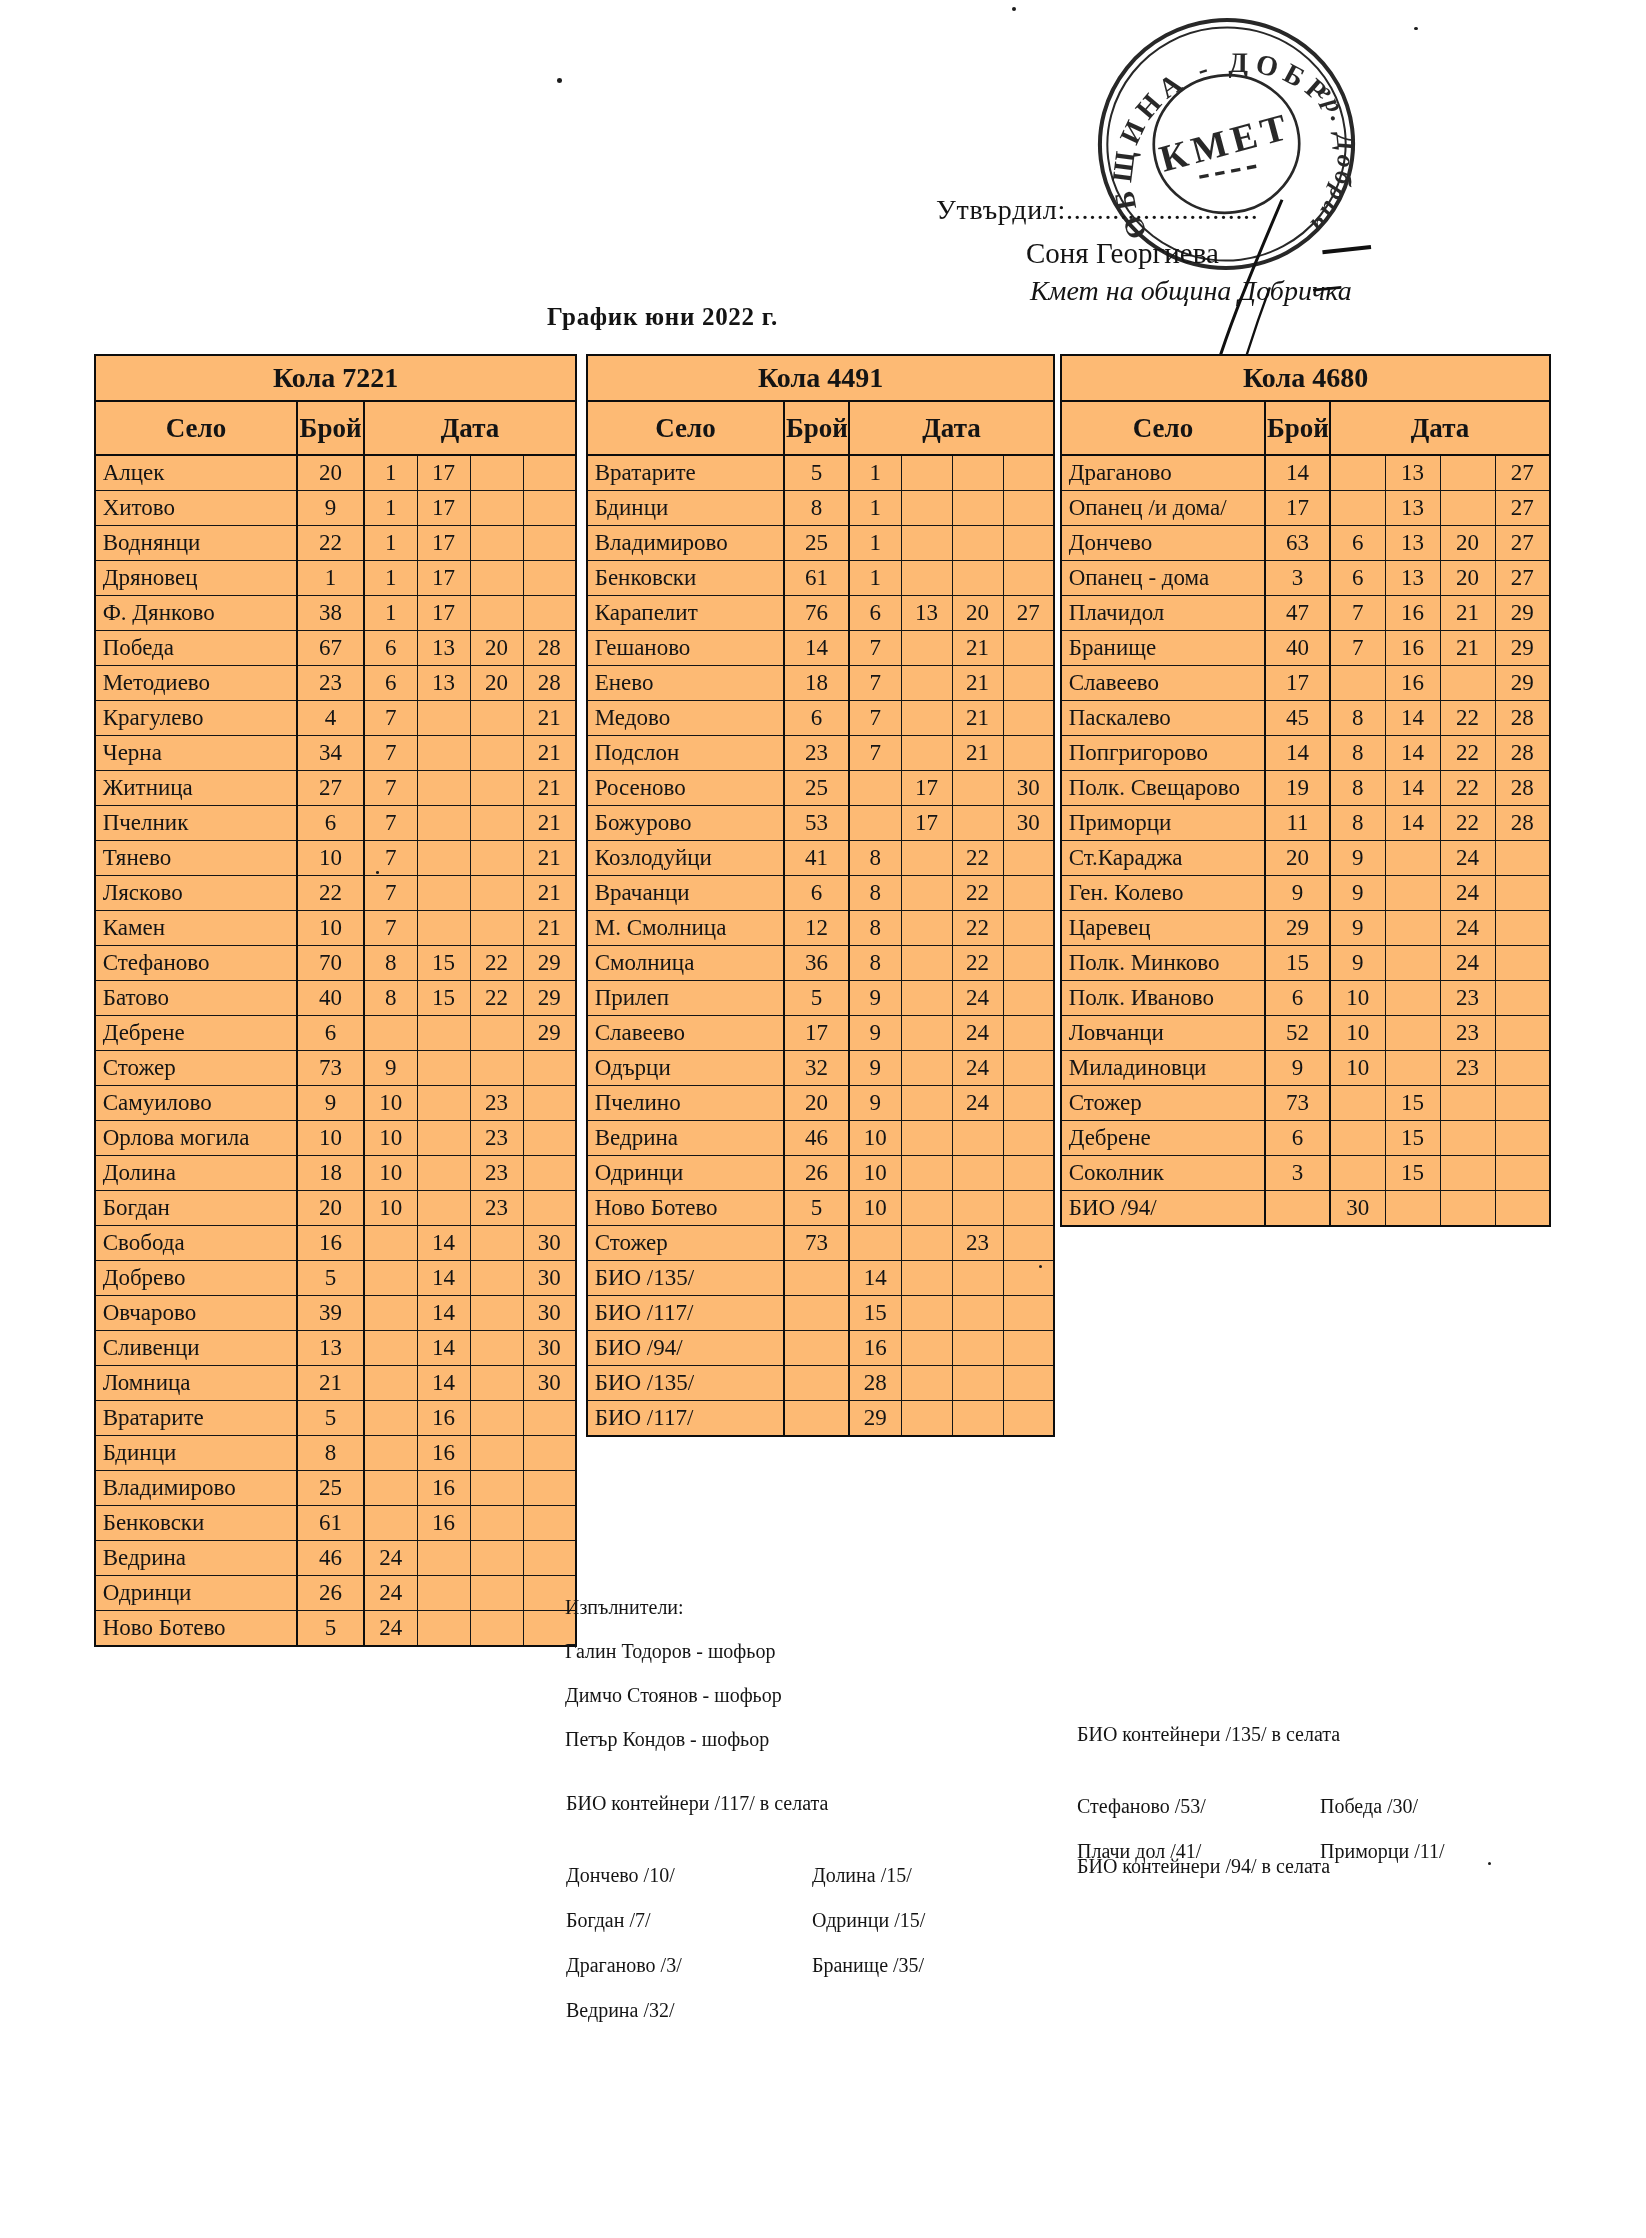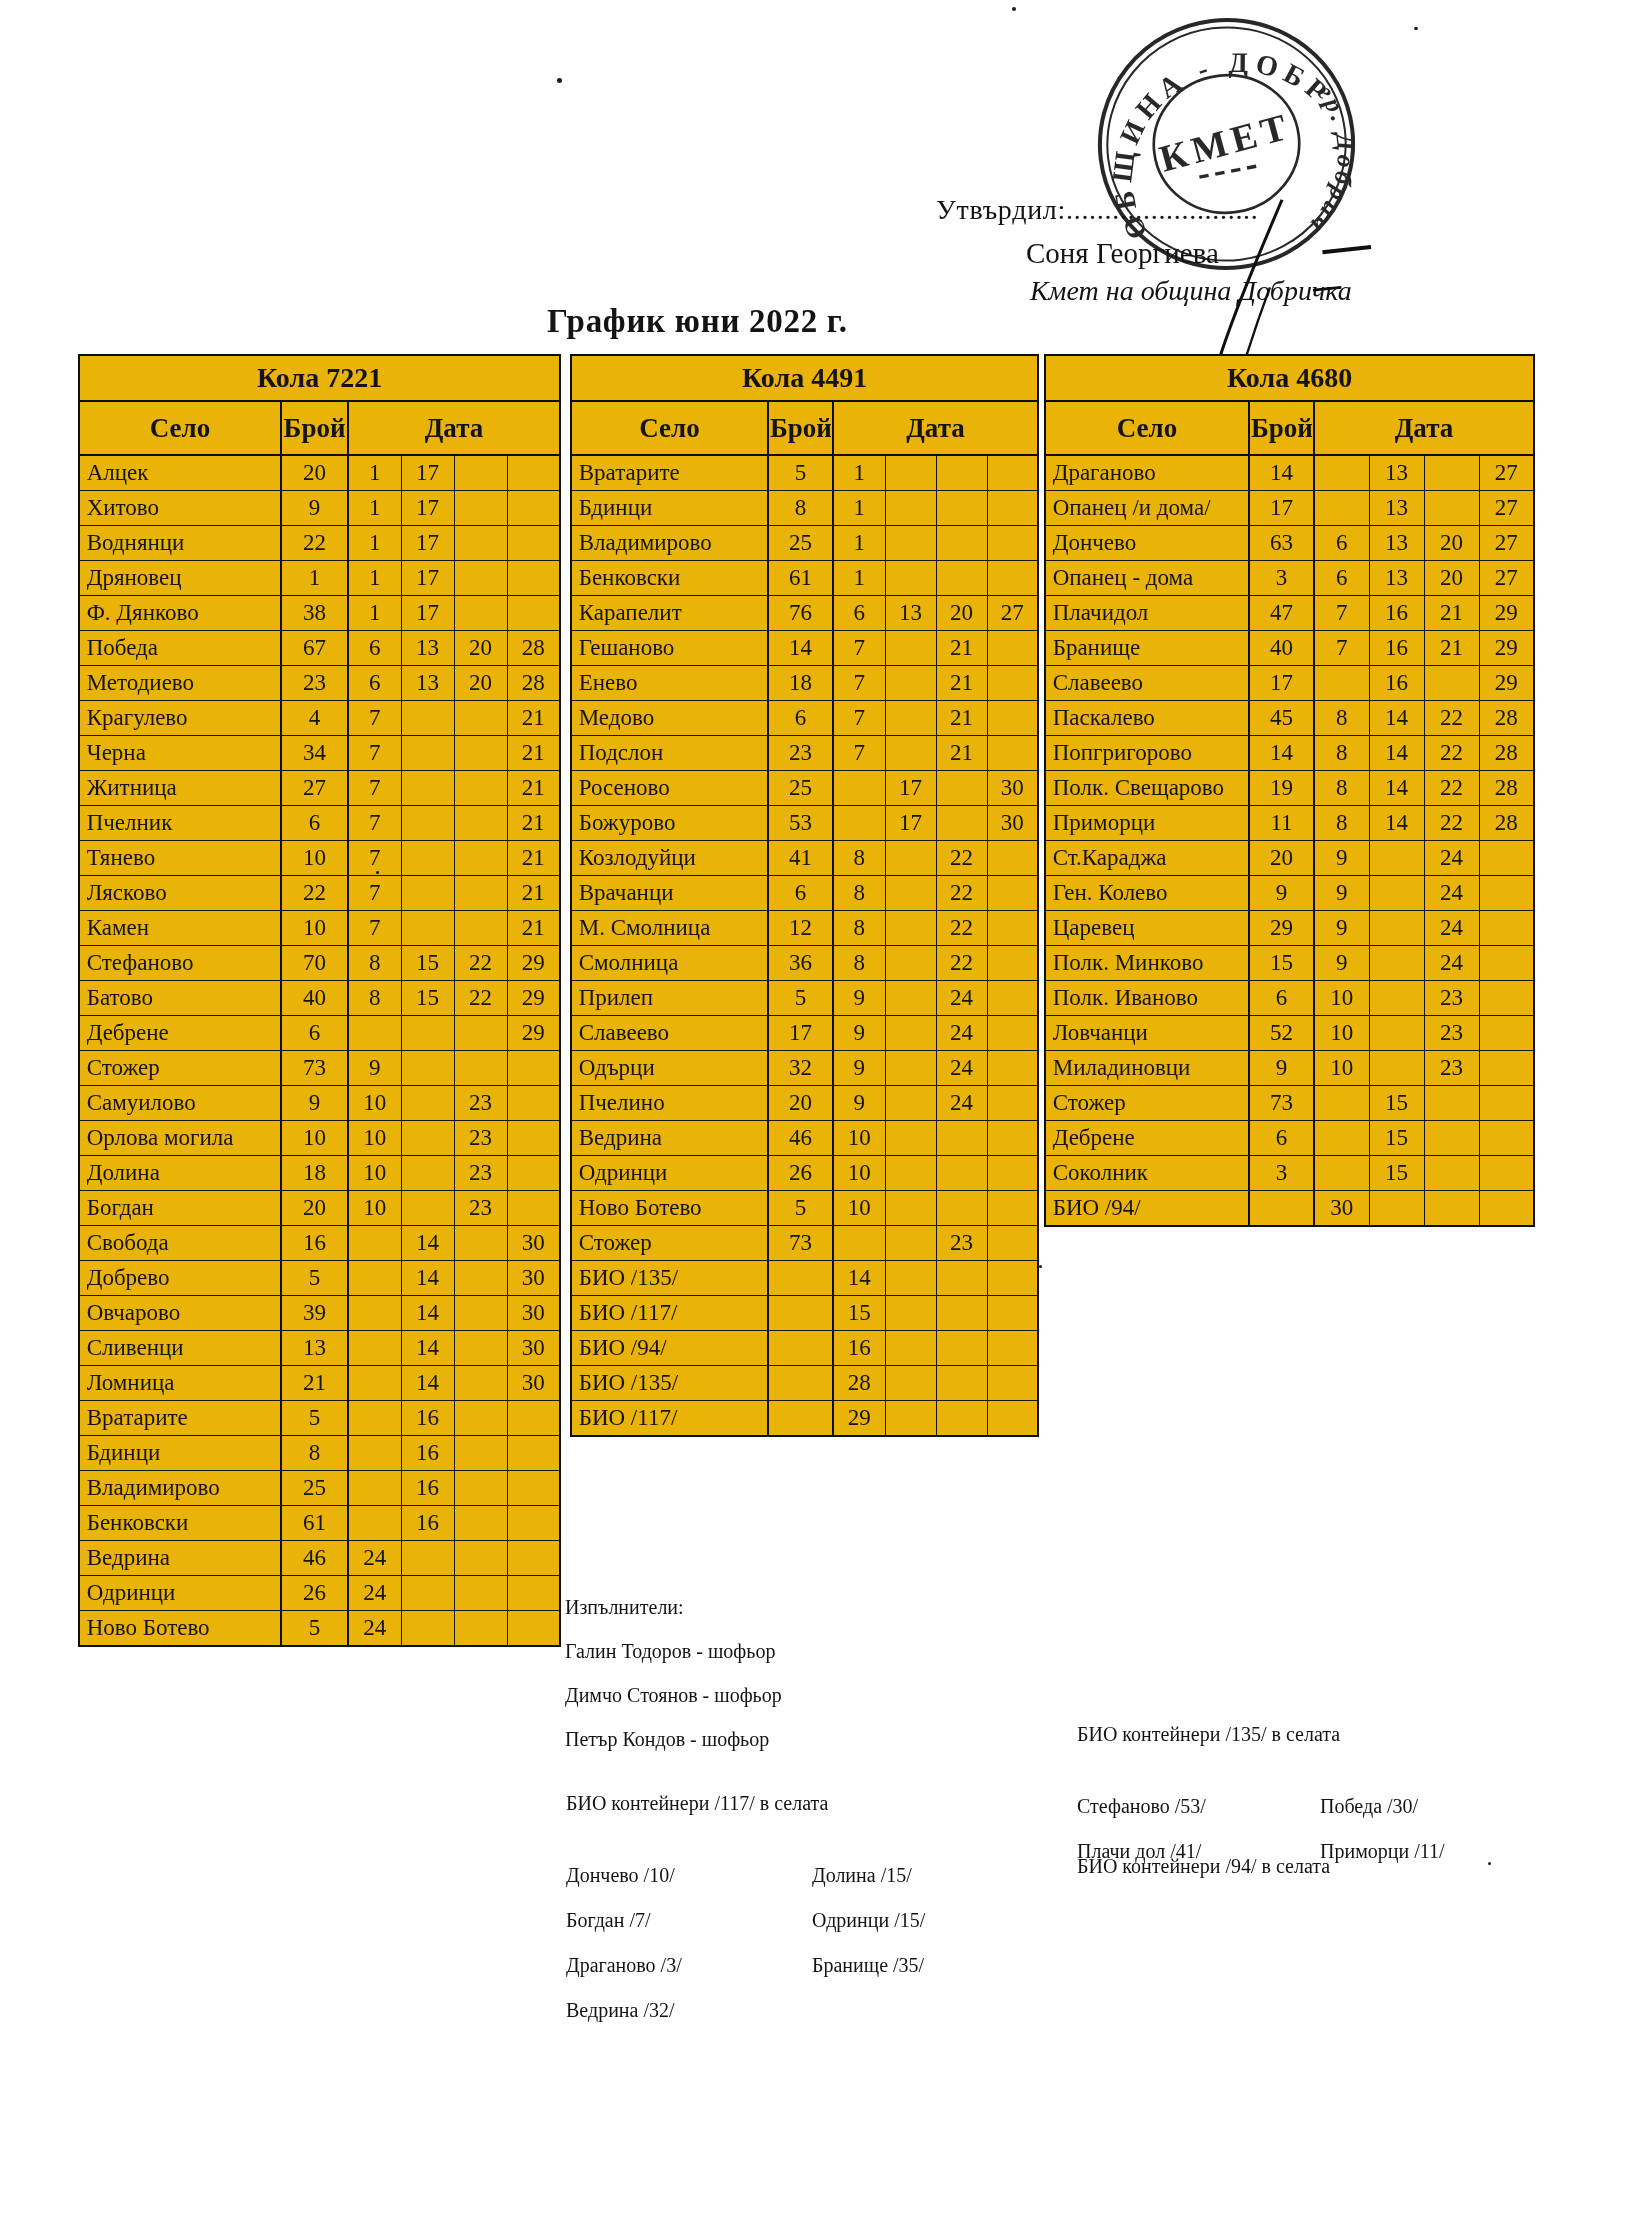--- a/index.html
+++ b/index.html
@@ -13,7 +13,7 @@
   #approval-label{left:936px;top:194px;font-size:28px;letter-spacing:0.7px;}
   #approver-name{left:1026px;top:237px;font-size:29px;}
   #approver-role{left:1030px;top:275px;font-size:28px;font-style:italic;}
-  #page-title{left:547px;top:303px;font-size:33px;font-weight:bold;letter-spacing:0.7px;}
+  #page-title{left:547px;top:303px;font-size:25px;font-weight:bold;letter-spacing:0.7px;}
 
   
   #stamp{left:1093px;top:12px;width:267px;height:264px;transform:rotate(-7deg);opacity:.92;}

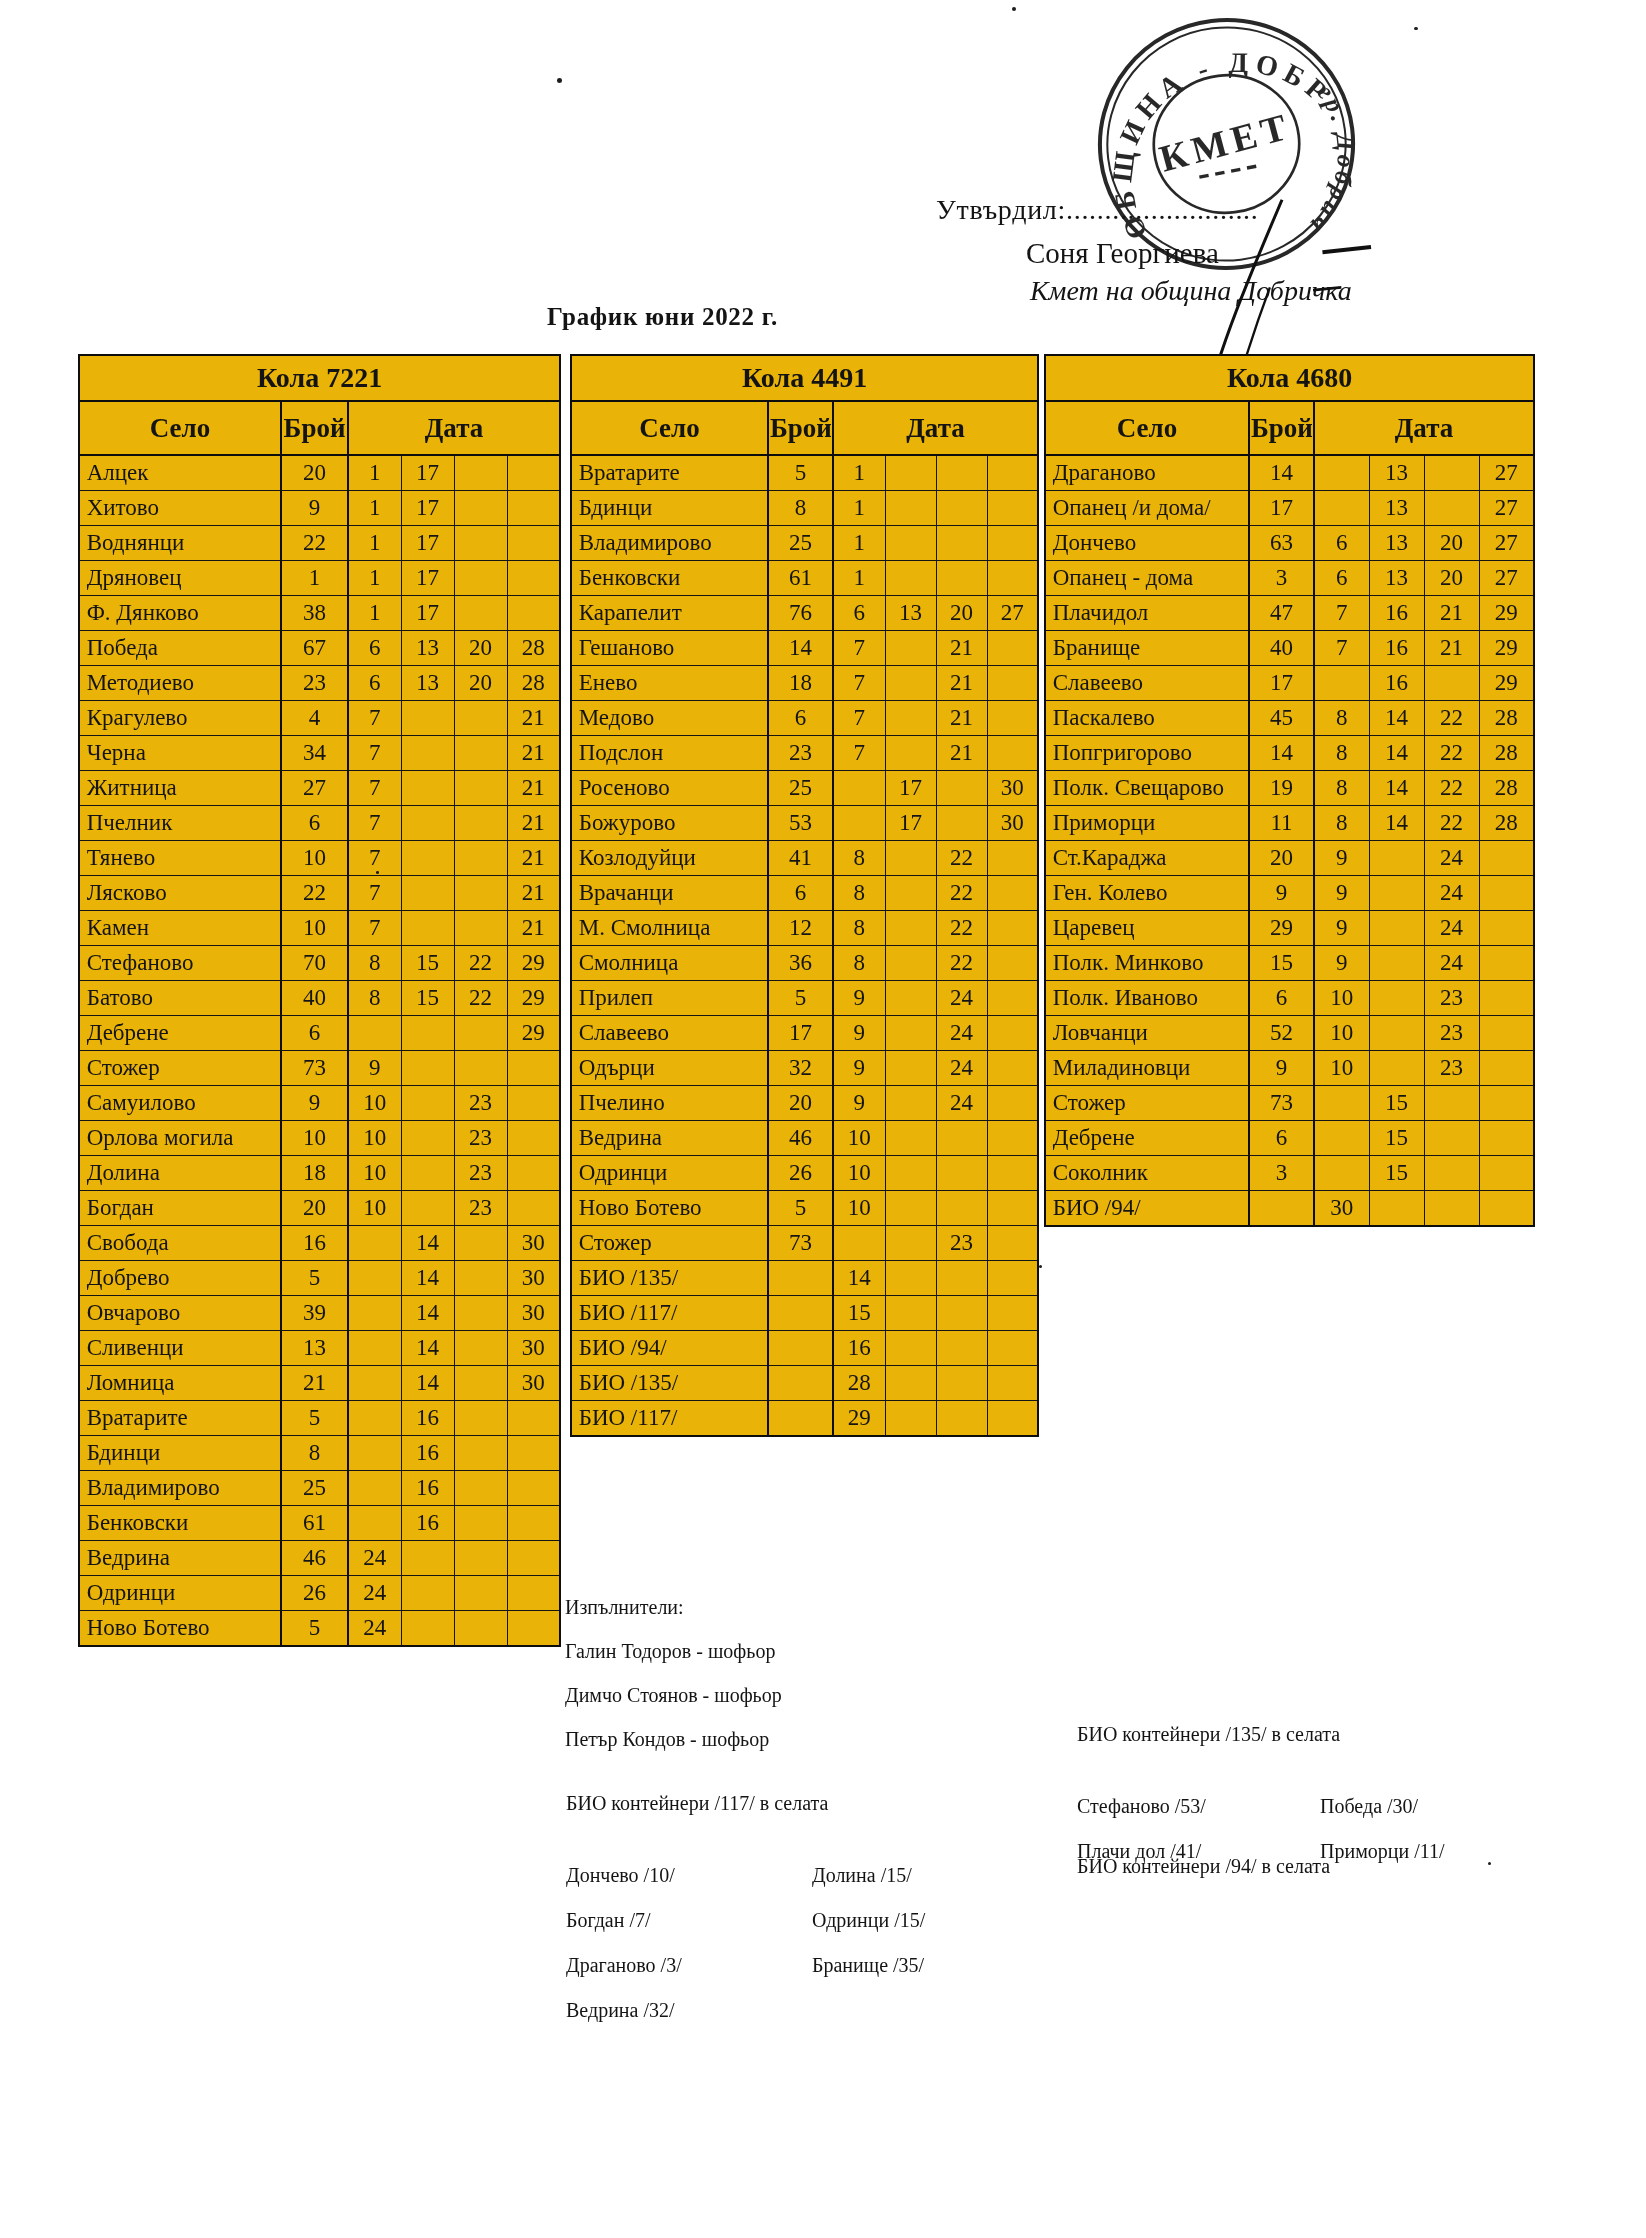--- a/index.html
+++ b/index.html
@@ -23,7 +23,7 @@
   #pen{left:0;top:0;width:1646px;height:2239px;pointer-events:none;}
 
   
-  table{border-collapse:collapse;table-layout:fixed;position:absolute;background:#eab308;}
+  table{border-collapse:collapse;table-layout:fixed;position:absolute;background:#fdba74;margin-left:16px;}
   table{border:2.7px solid #0d0d0d;}
   th,td{border:1.7px solid #151515;overflow:hidden;white-space:nowrap;}
   td{height:32px;font-size:23px;}

